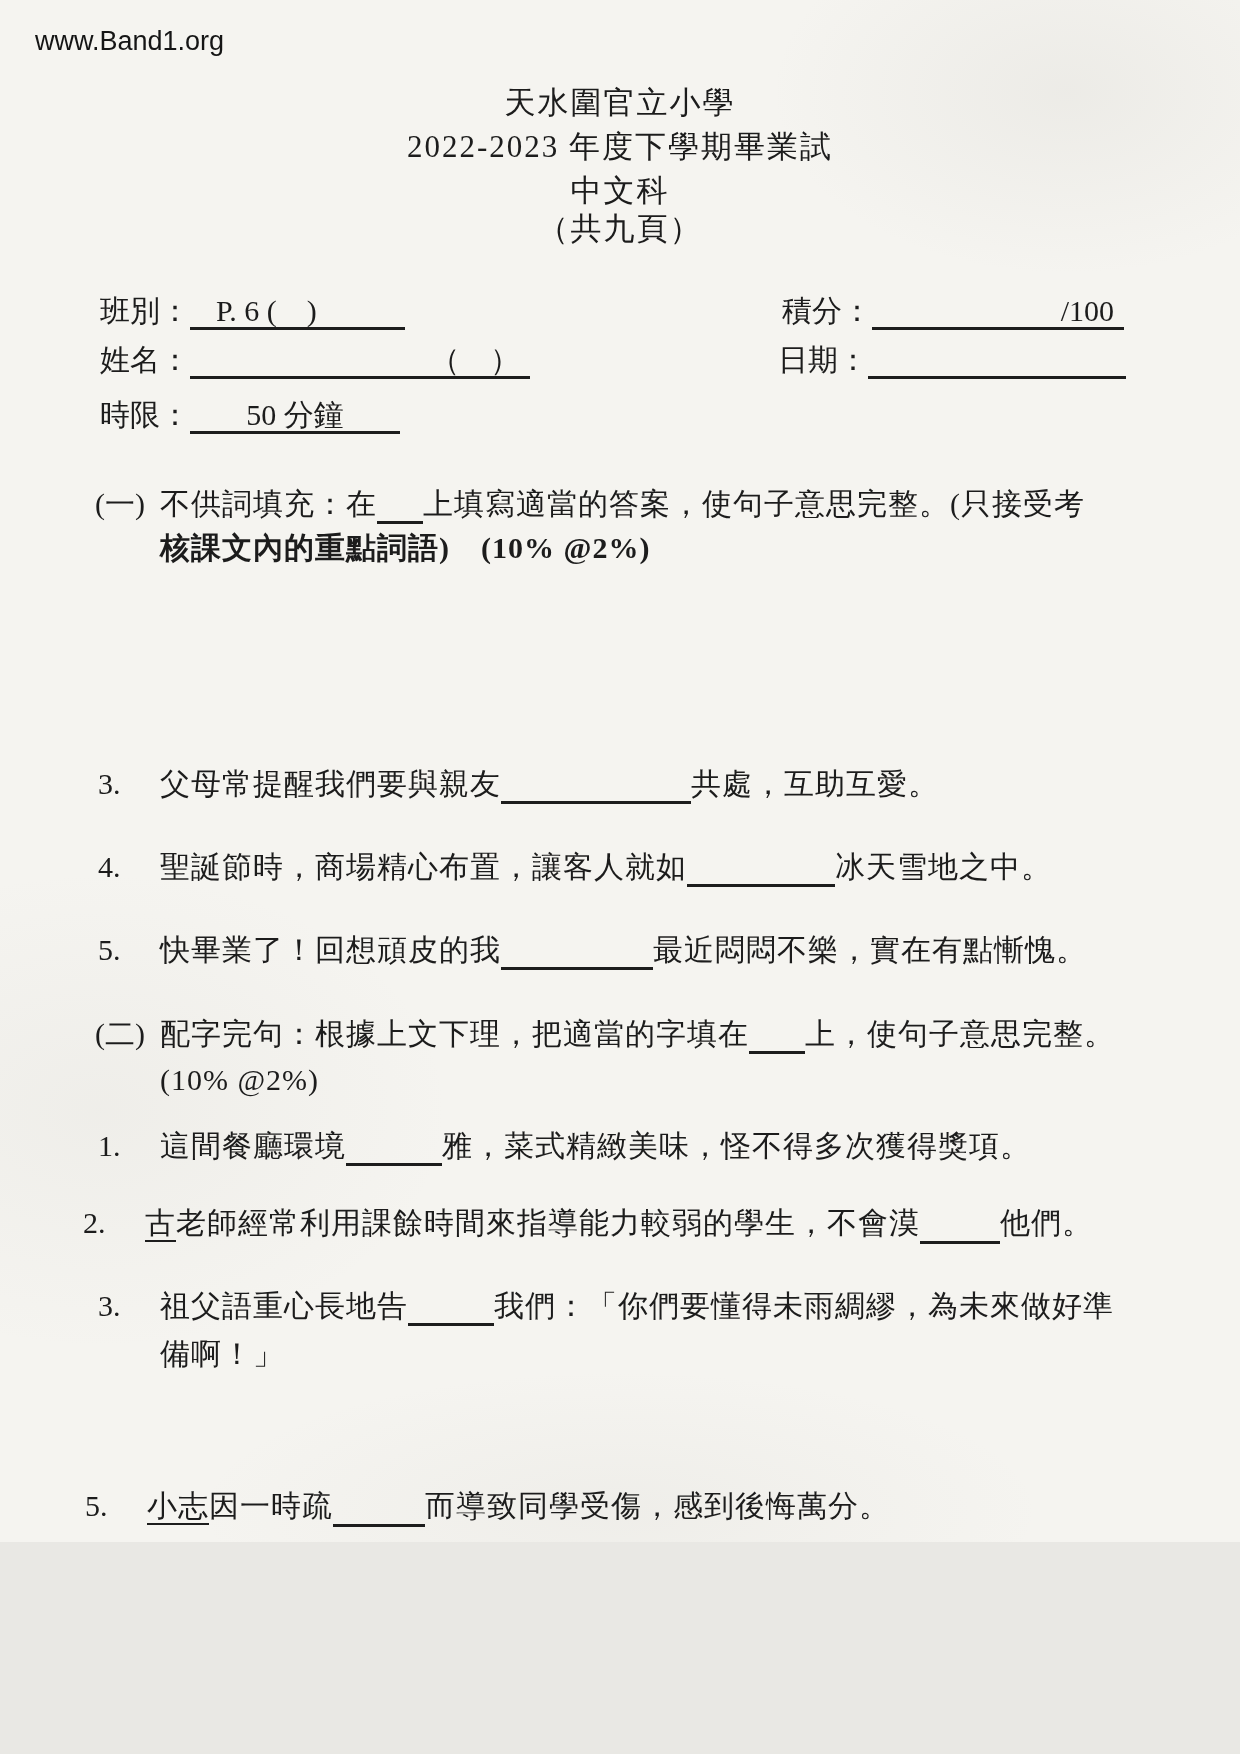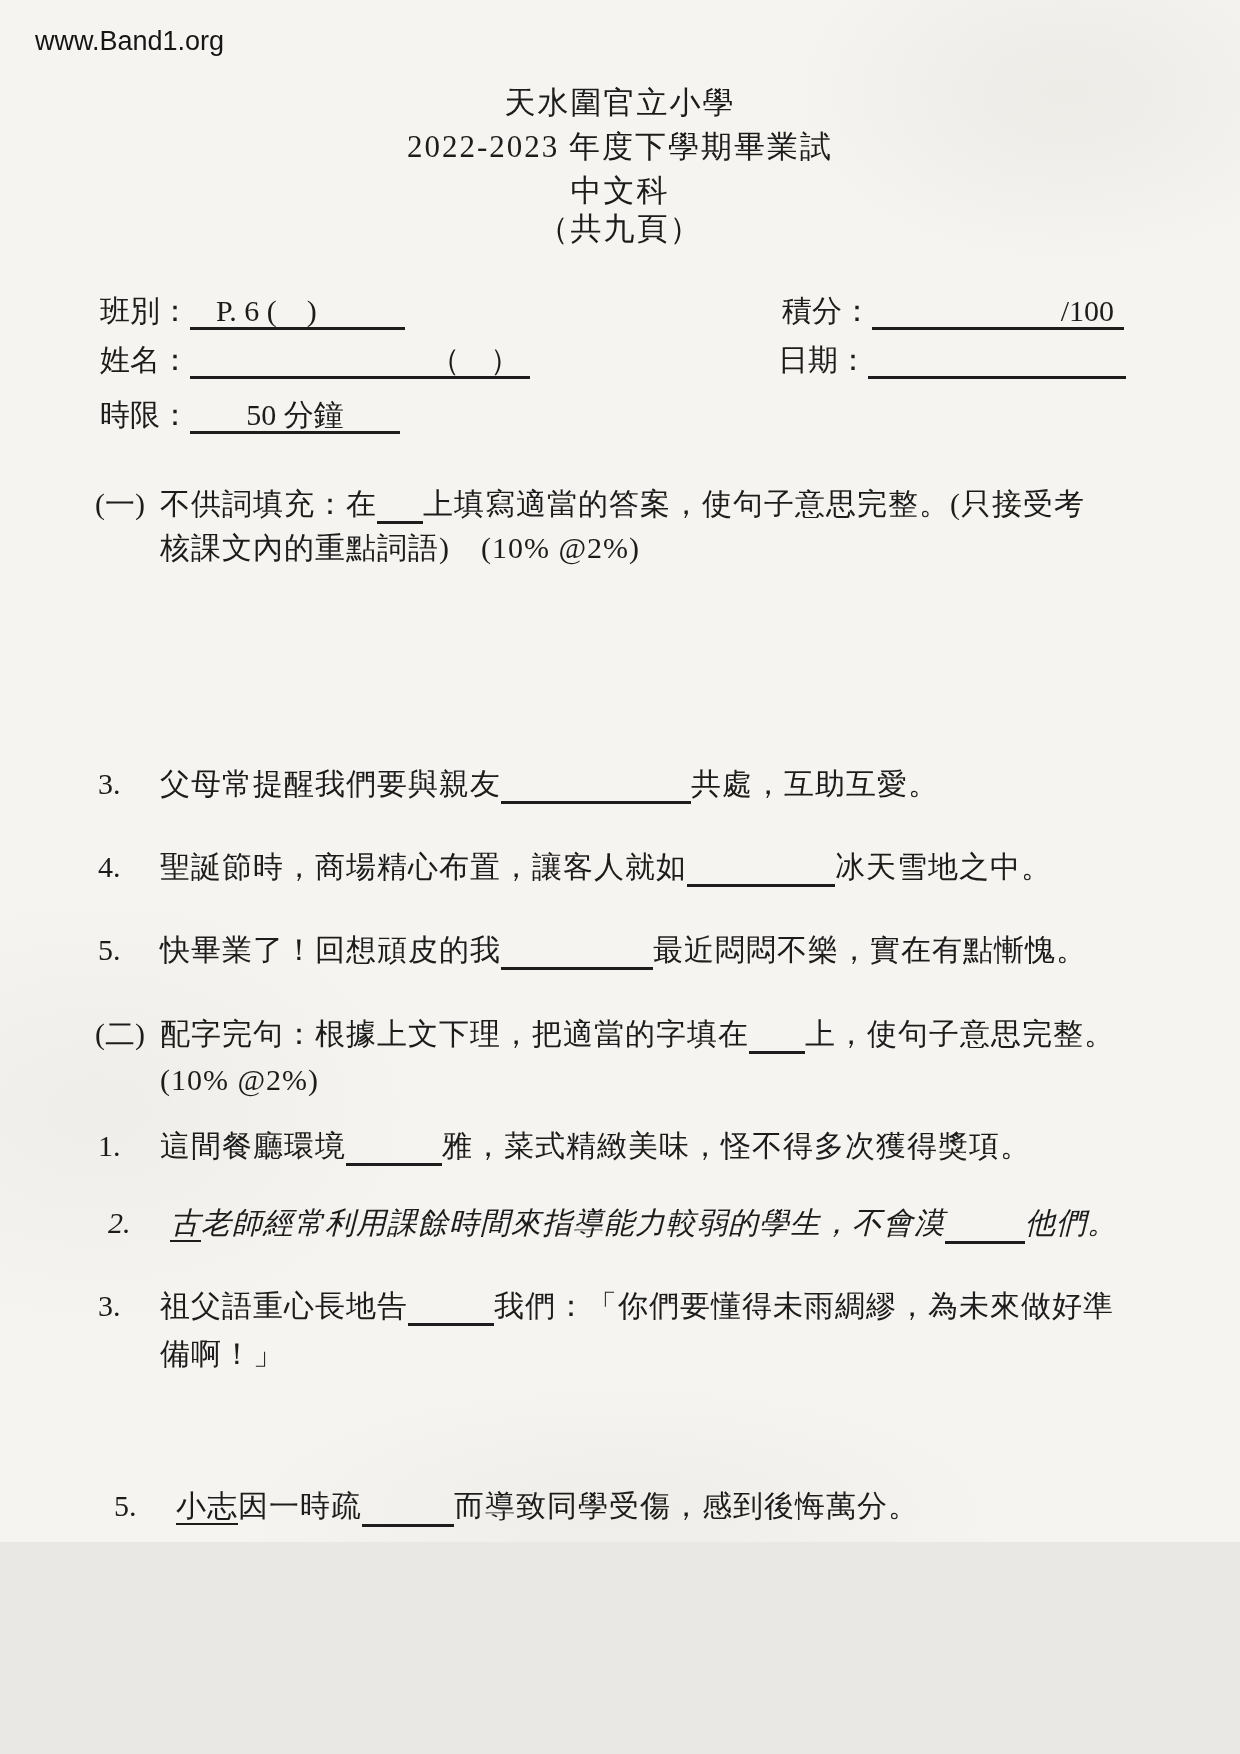--- a/index.html
+++ b/index.html
@@ -65,7 +65,7 @@
   <div class="abs q" style="left:95px;top:484px;">
     <span class="secnum">(一)</span><span>不供詞填充：在</span><span class="blank" style="width:46px;"></span><span>上填寫適當的答案，使句子意思完整。(只接受考</span>
   </div>
-  <div class="abs q" style="left:160px;top:528px;">核課文內的重點詞語)　(10% @2%)</div>
+  <div class="abs q" style="left:160px;top:528px;font-weight:bold;">核課文內的重點詞語)　(10% @2%)</div>
 
   <div class="abs q" style="left:98px;top:764px;">
     <span class="qnum">3.</span><span class="uname"></span><span>父母常提醒我們要與親友</span><span class="blank" style="width:190px;"></span><span>共處，互助互愛。</span>

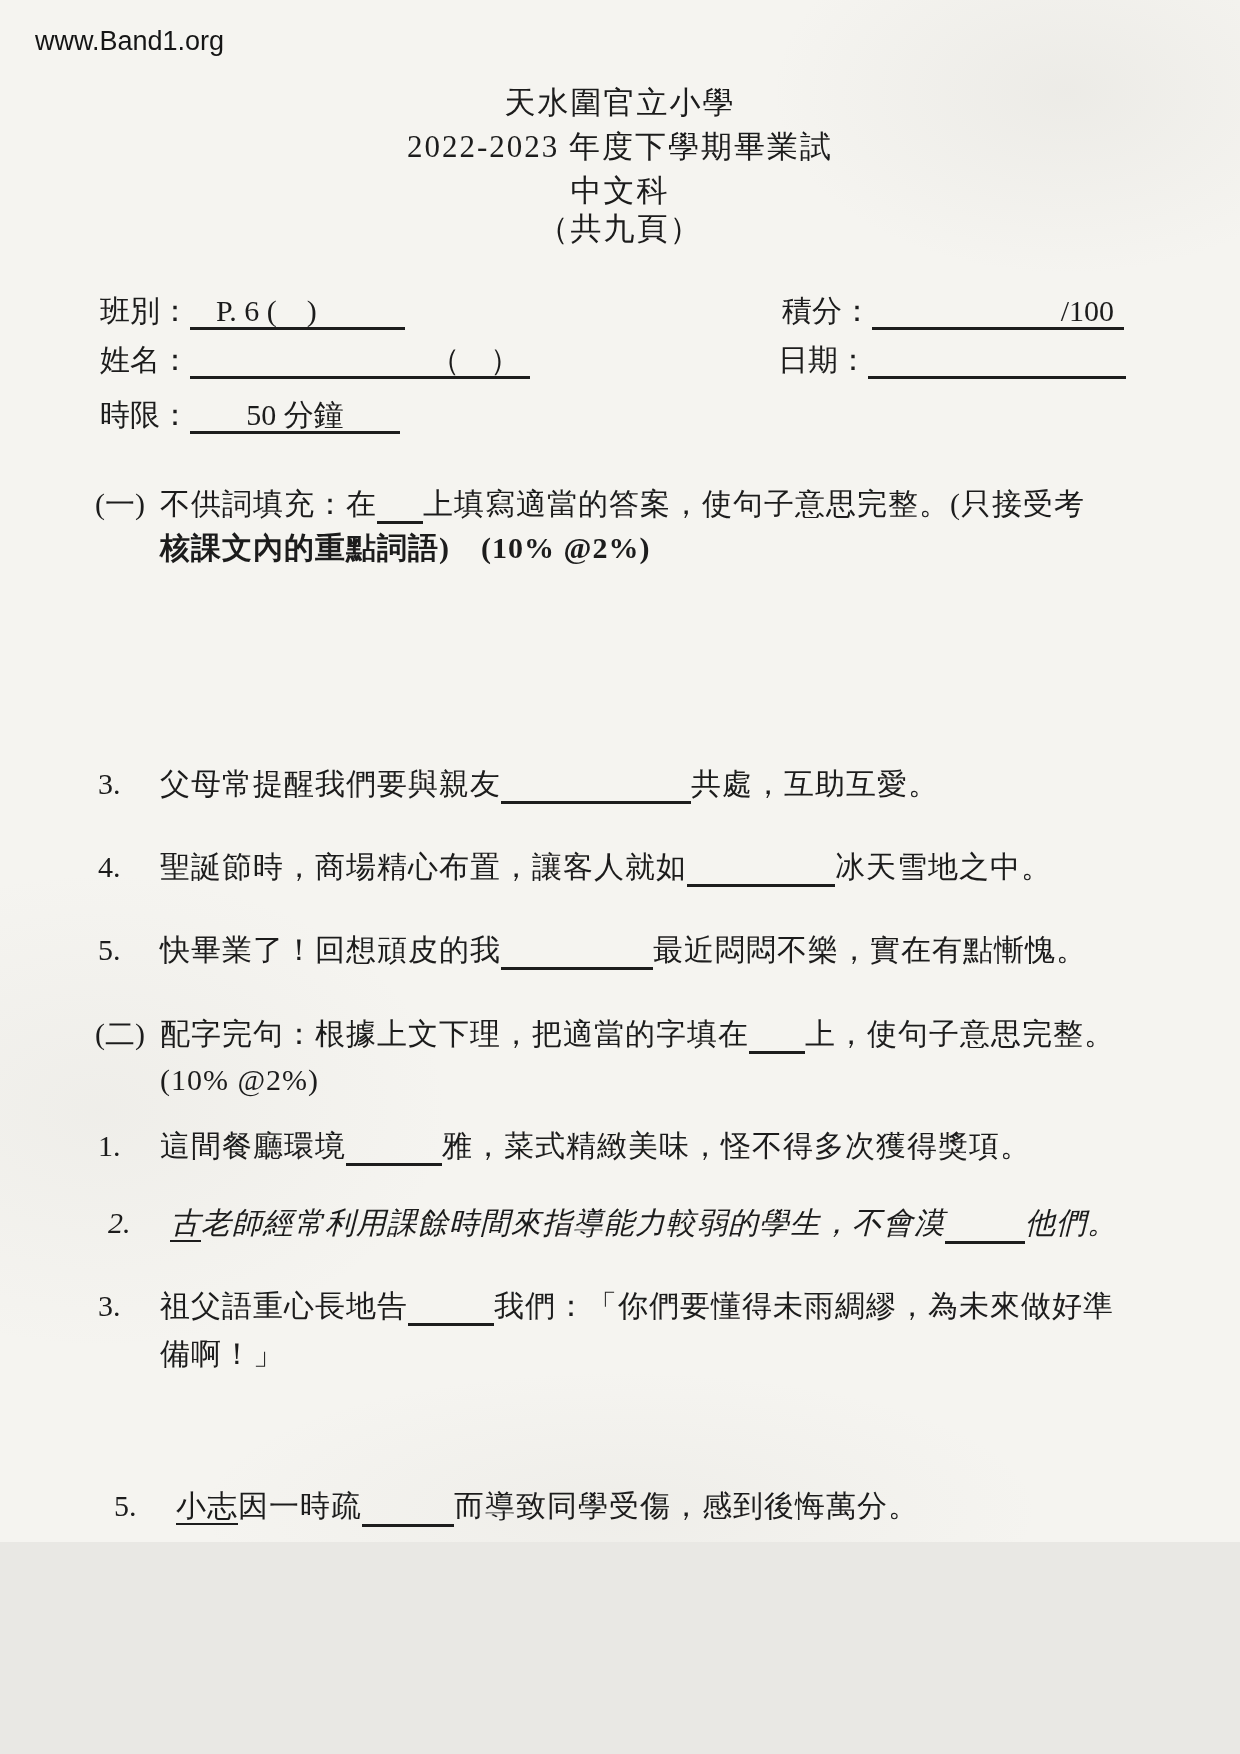--- a/index.html
+++ b/index.html
@@ -85,7 +85,7 @@
   <div class="abs q" style="left:98px;top:1126px;">
     <span class="qnum">1.</span><span class="uname"></span><span>這間餐廳環境</span><span class="blank" style="width:96px;"></span><span>雅，菜式精緻美味，怪不得多次獲得獎項。</span>
   </div>
-  <div class="abs q" style="left:108px;top:1203px;font-style:italic;">
+  <div class="abs q" style="left:83px;top:1203px;">
     <span class="qnum">2.</span><span class="uname">古</span><span>老師經常利用課餘時間來指導能力較弱的學生，不會漠</span><span class="blank" style="width:80px;"></span><span>他們。</span>
   </div>
   <div class="abs q" style="left:98px;top:1286px;">

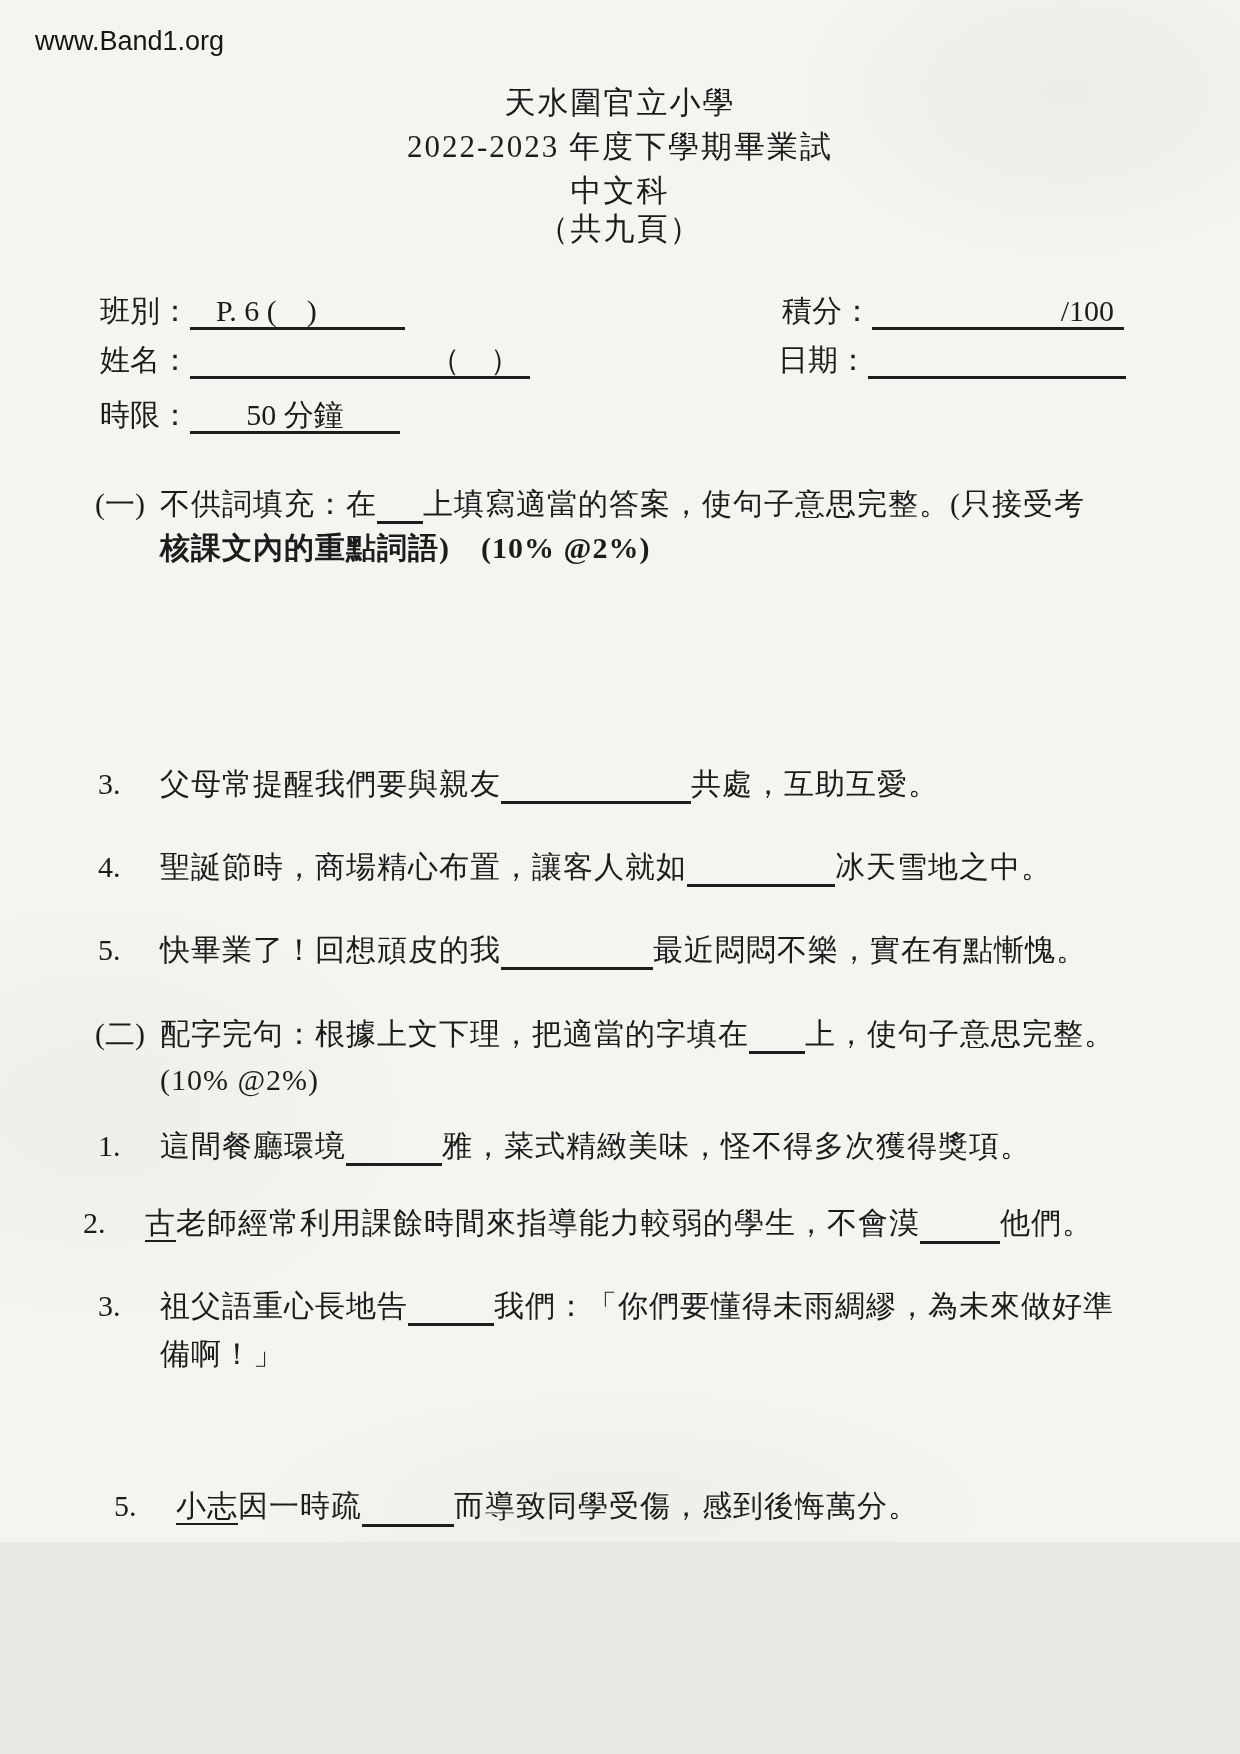--- a/index.html
+++ b/index.html
@@ -92,7 +92,7 @@
     <span class="qnum">3.</span><span class="uname"></span><span>祖父語重心長地告</span><span class="blank" style="width:86px;"></span><span>我們：「你們要懂得未雨綢繆，為未來做好準</span>
   </div>
   <div class="abs q" style="left:160px;top:1334px;">備啊！」</div>
-  <div class="abs q" style="left:114px;top:1486px;">
+  <div class="abs q" style="left:85px;top:1486px;">
     <span class="qnum">5.</span><span class="uname">小志</span><span>因一時疏</span><span class="blank" style="width:92px;"></span><span>而導致同學受傷，感到後悔萬分。</span>
   </div>
 

